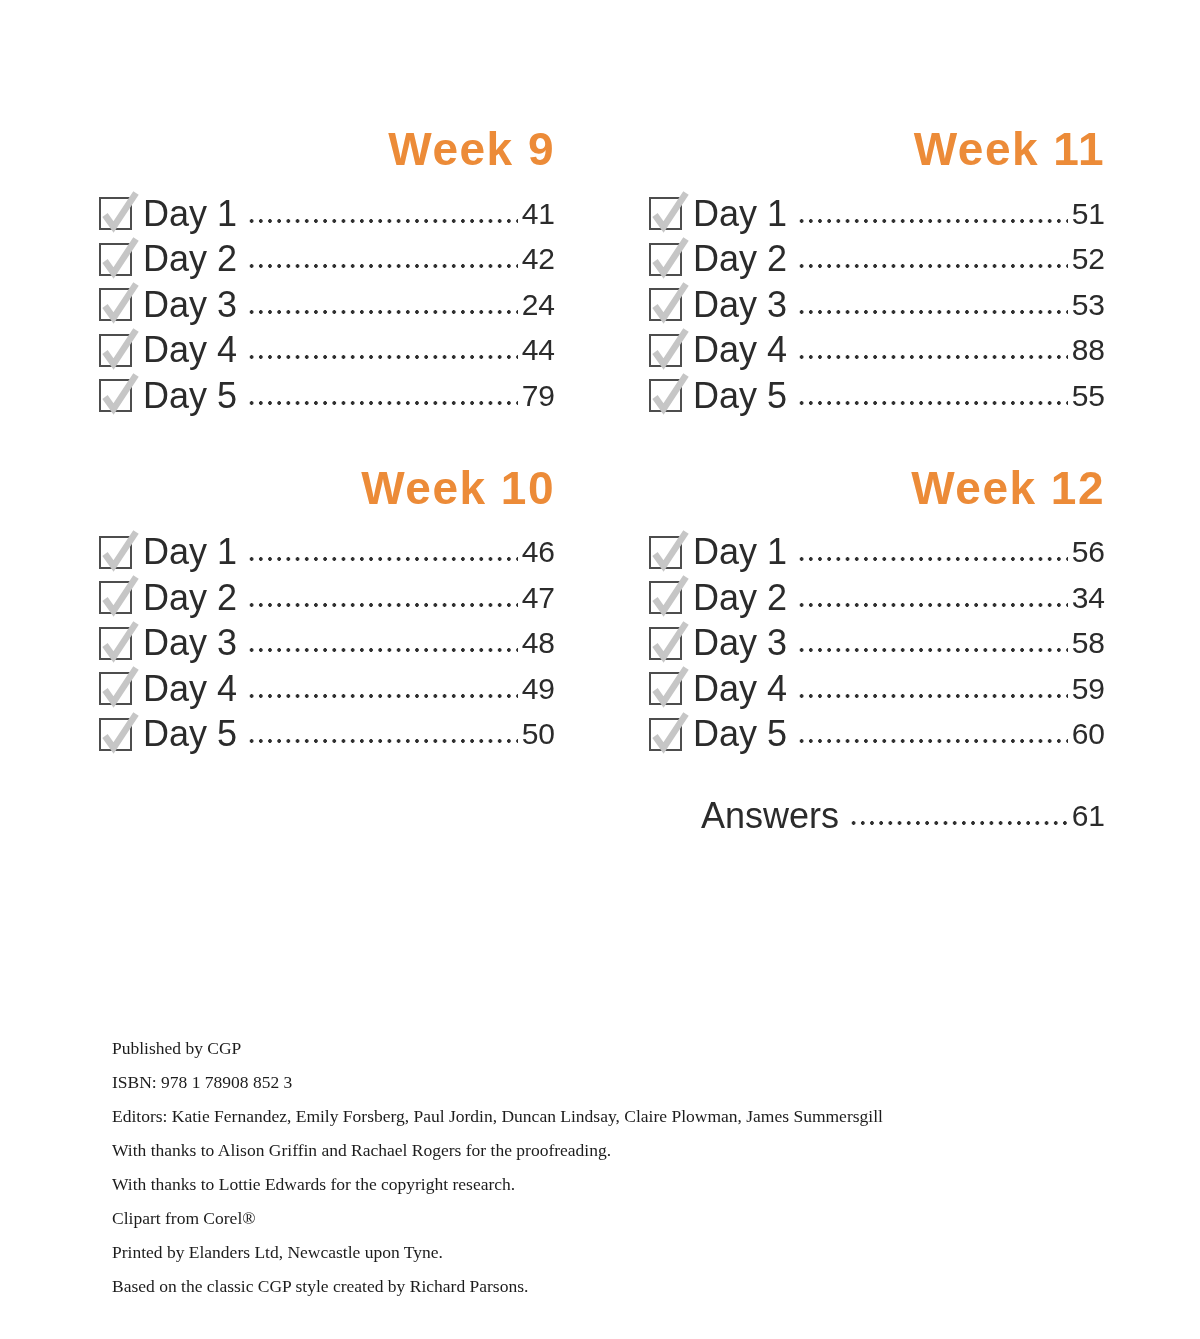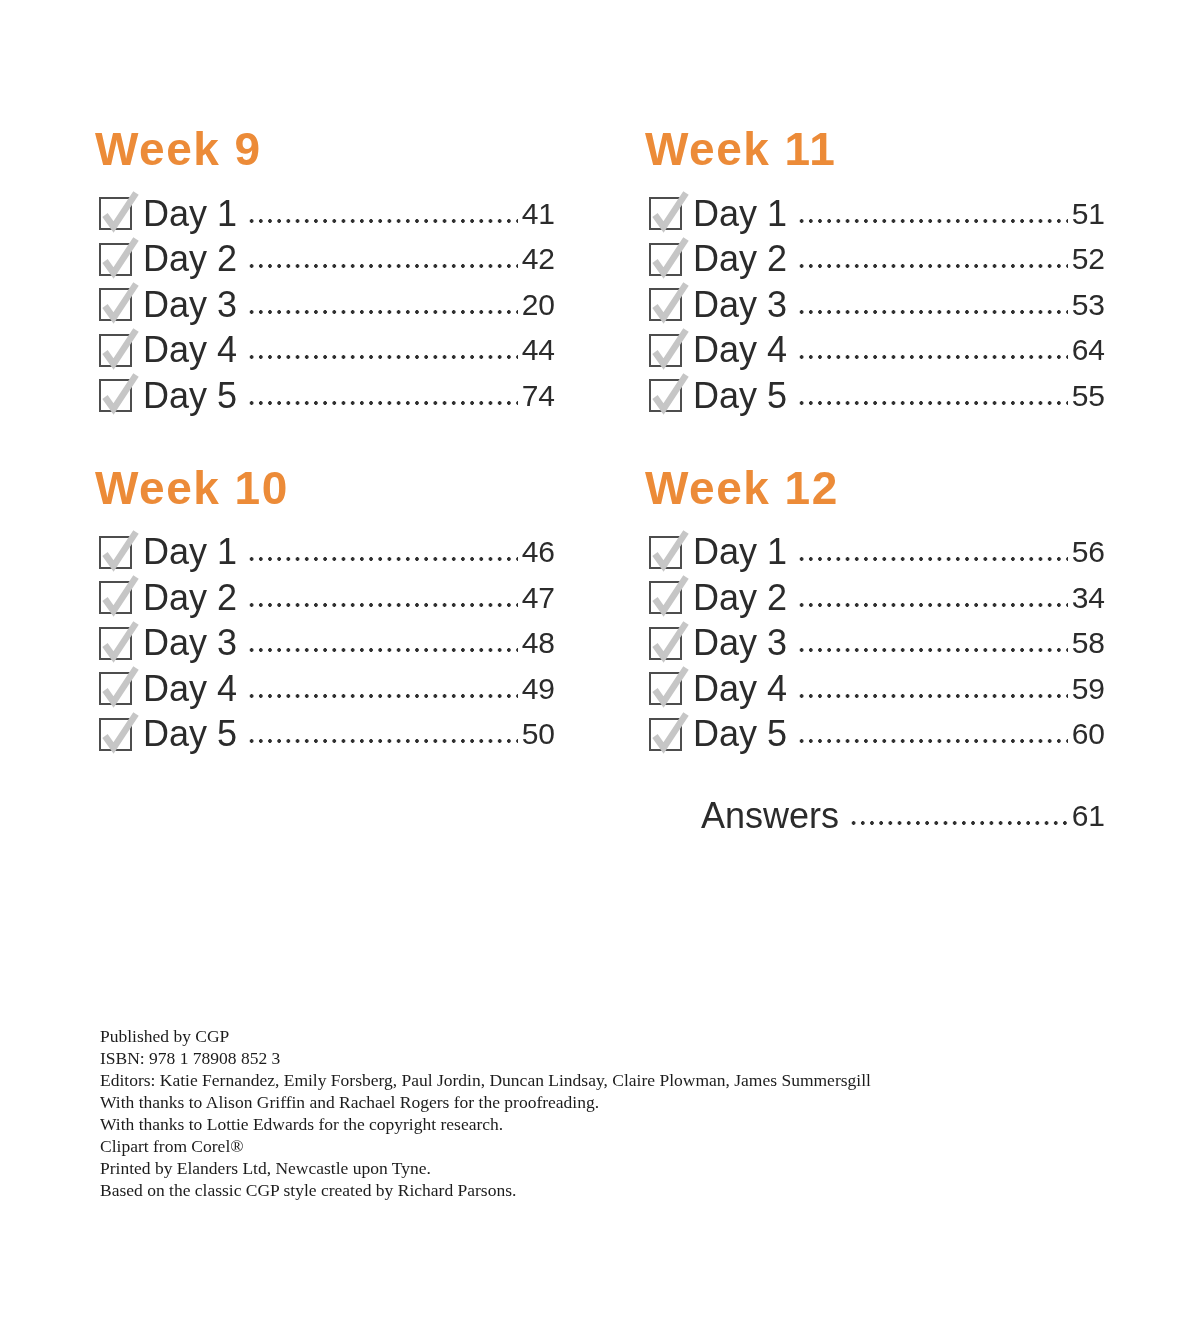--- a/index.html
+++ b/index.html
@@ -34,6 +34,7 @@
     letter-spacing: 1.5px;
     color: #EC8B38;
     line-height: 1.0;
+    text-align: right;
   }
 
   .row {

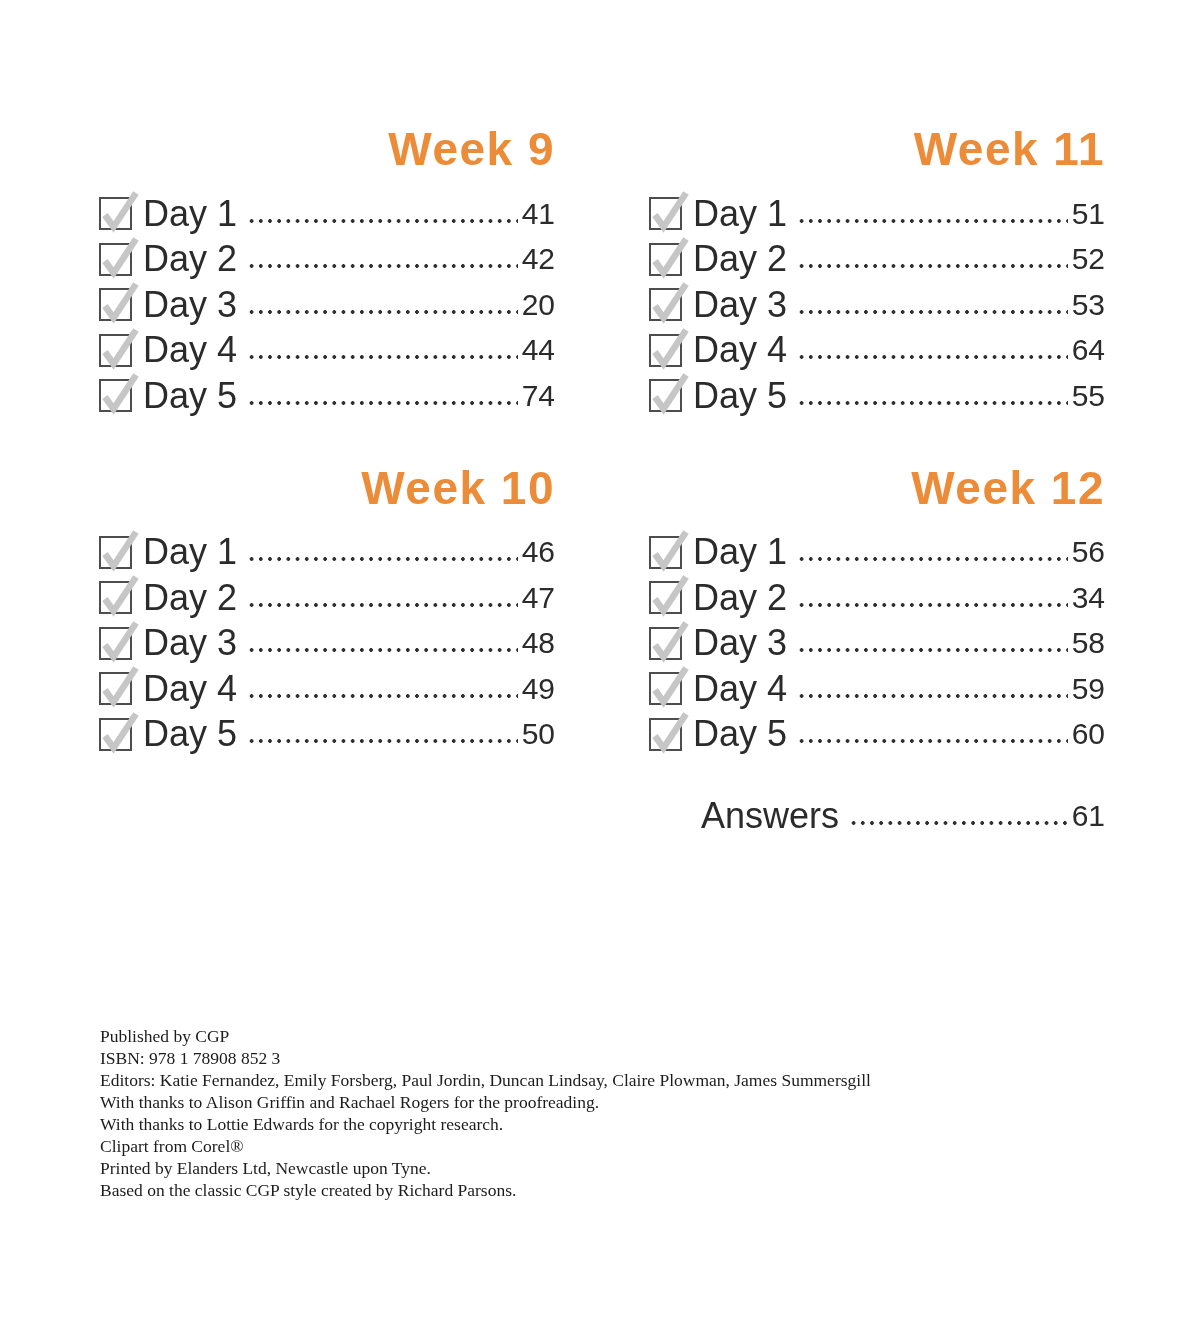--- a/index.html
+++ b/index.html
@@ -138,7 +138,7 @@
         </span>
       <span class="entry-label">Day 3</span>
       <span class="leader"></span>
-      <span class="pagenum">20</span>
+      <span class="pagenum">24</span>
     </div>
     <div class="row">
       <span class="checkbox">

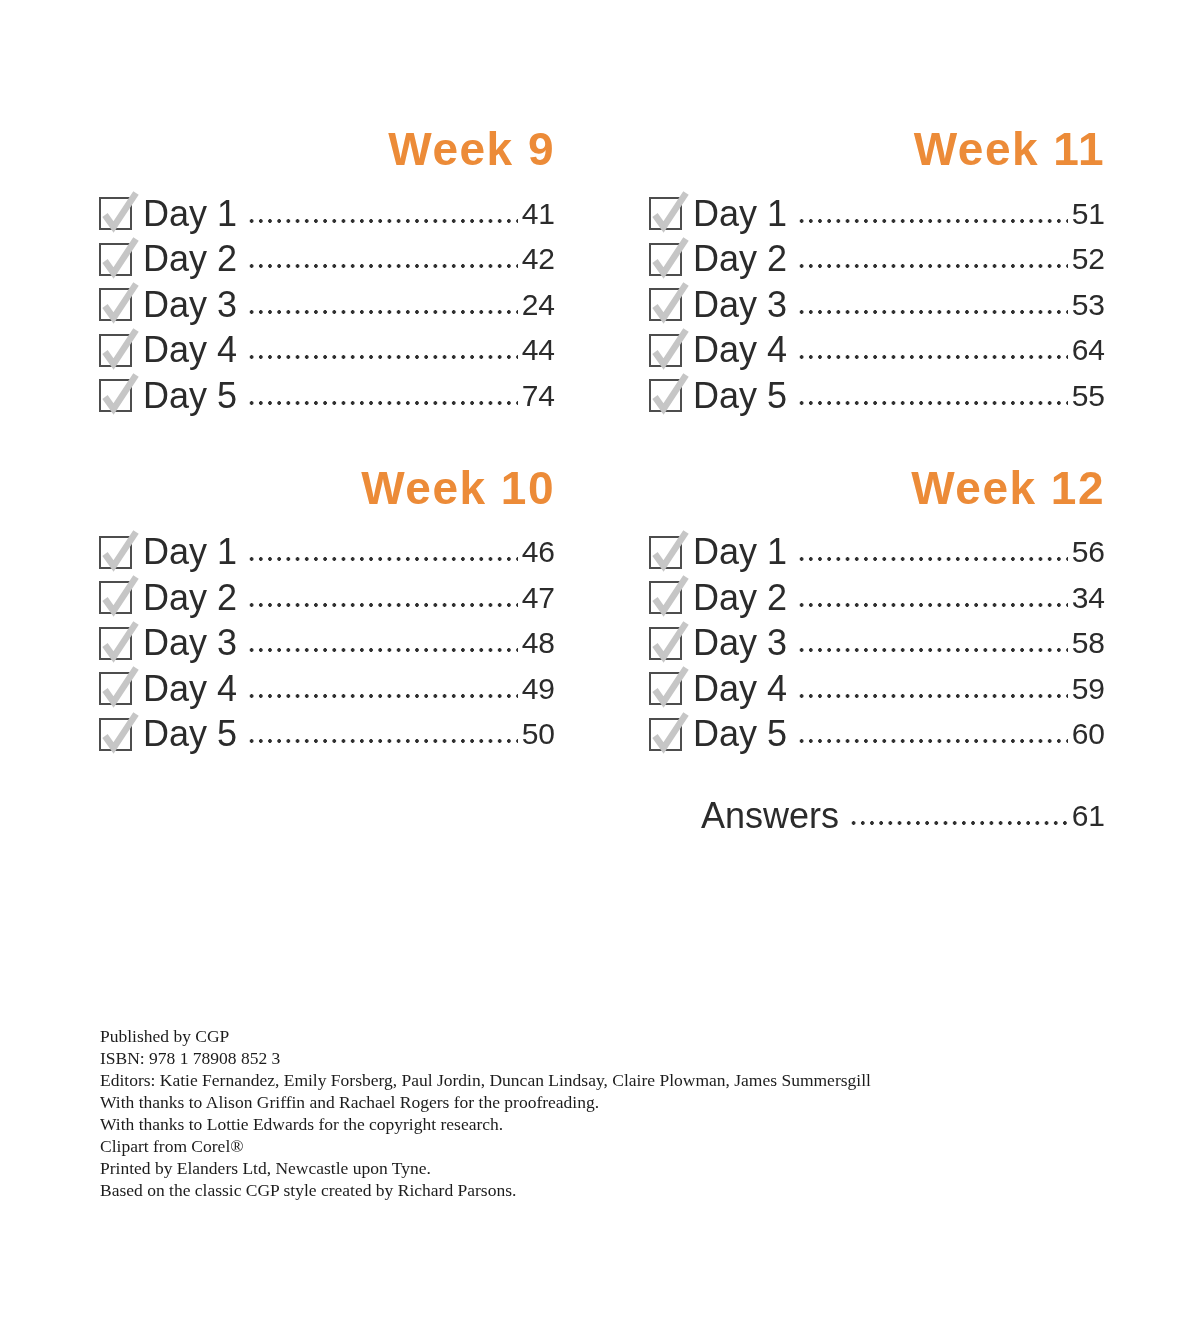--- a/index.html
+++ b/index.html
@@ -202,7 +202,7 @@
         </span>
       <span class="entry-label">Day 4</span>
       <span class="leader"></span>
-      <span class="pagenum">64</span>
+      <span class="pagenum">88</span>
     </div>
     <div class="row">
       <span class="checkbox">

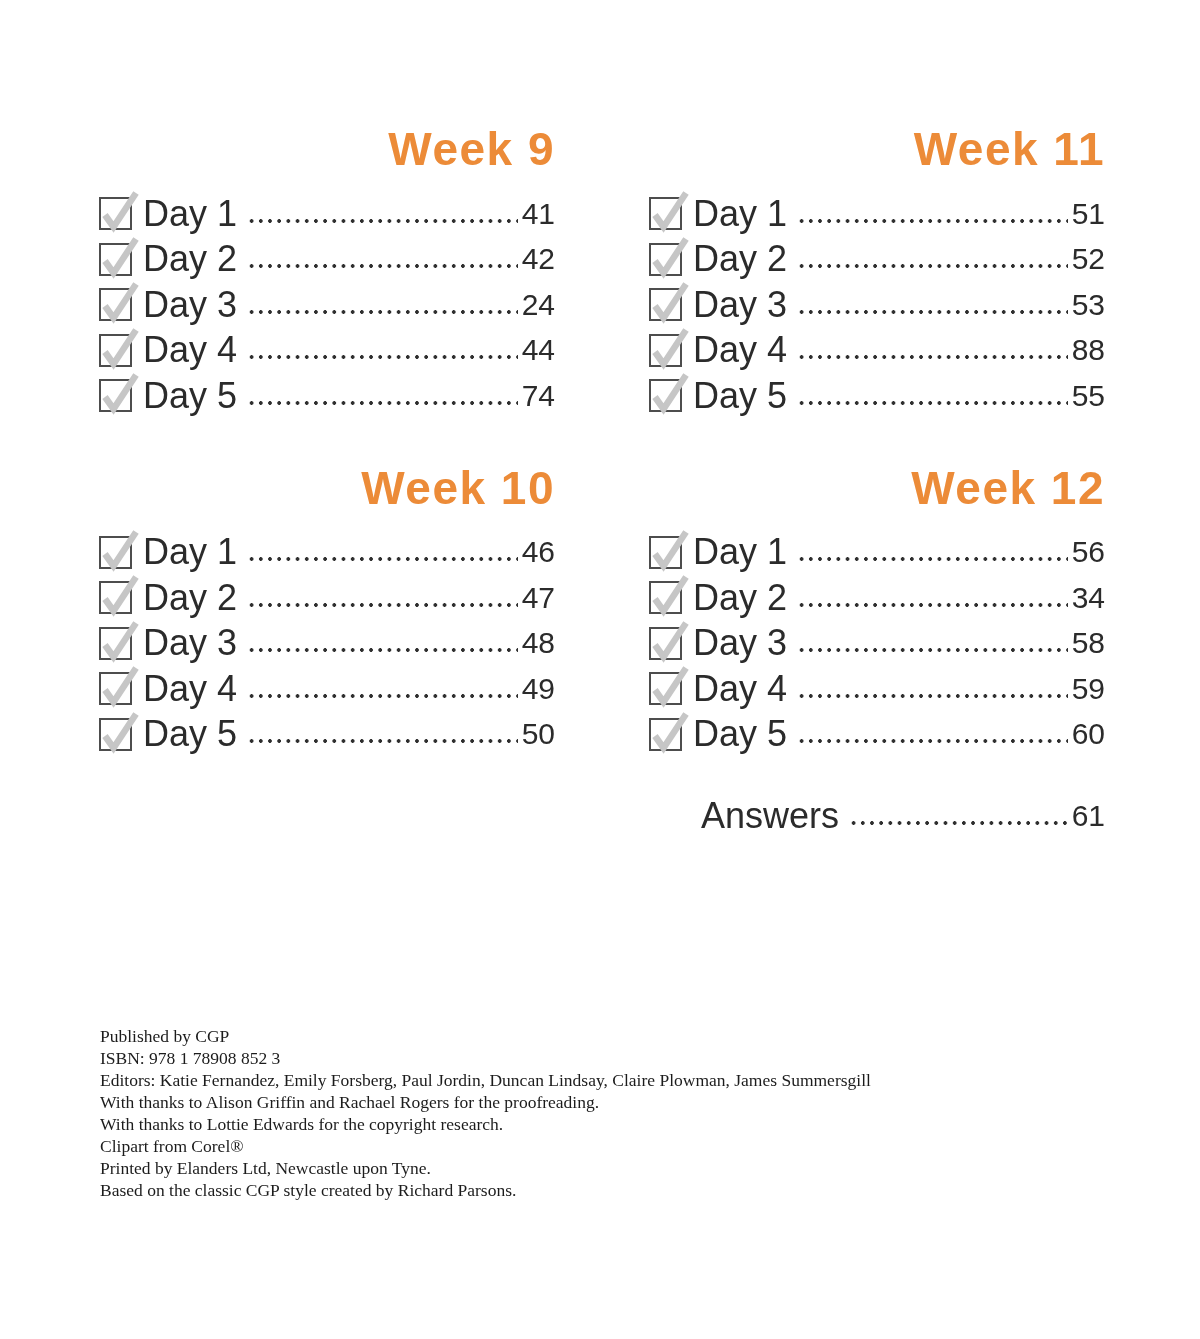--- a/index.html
+++ b/index.html
@@ -158,7 +158,7 @@
         </span>
       <span class="entry-label">Day 5</span>
       <span class="leader"></span>
-      <span class="pagenum">74</span>
+      <span class="pagenum">79</span>
     </div>
   </section>
 

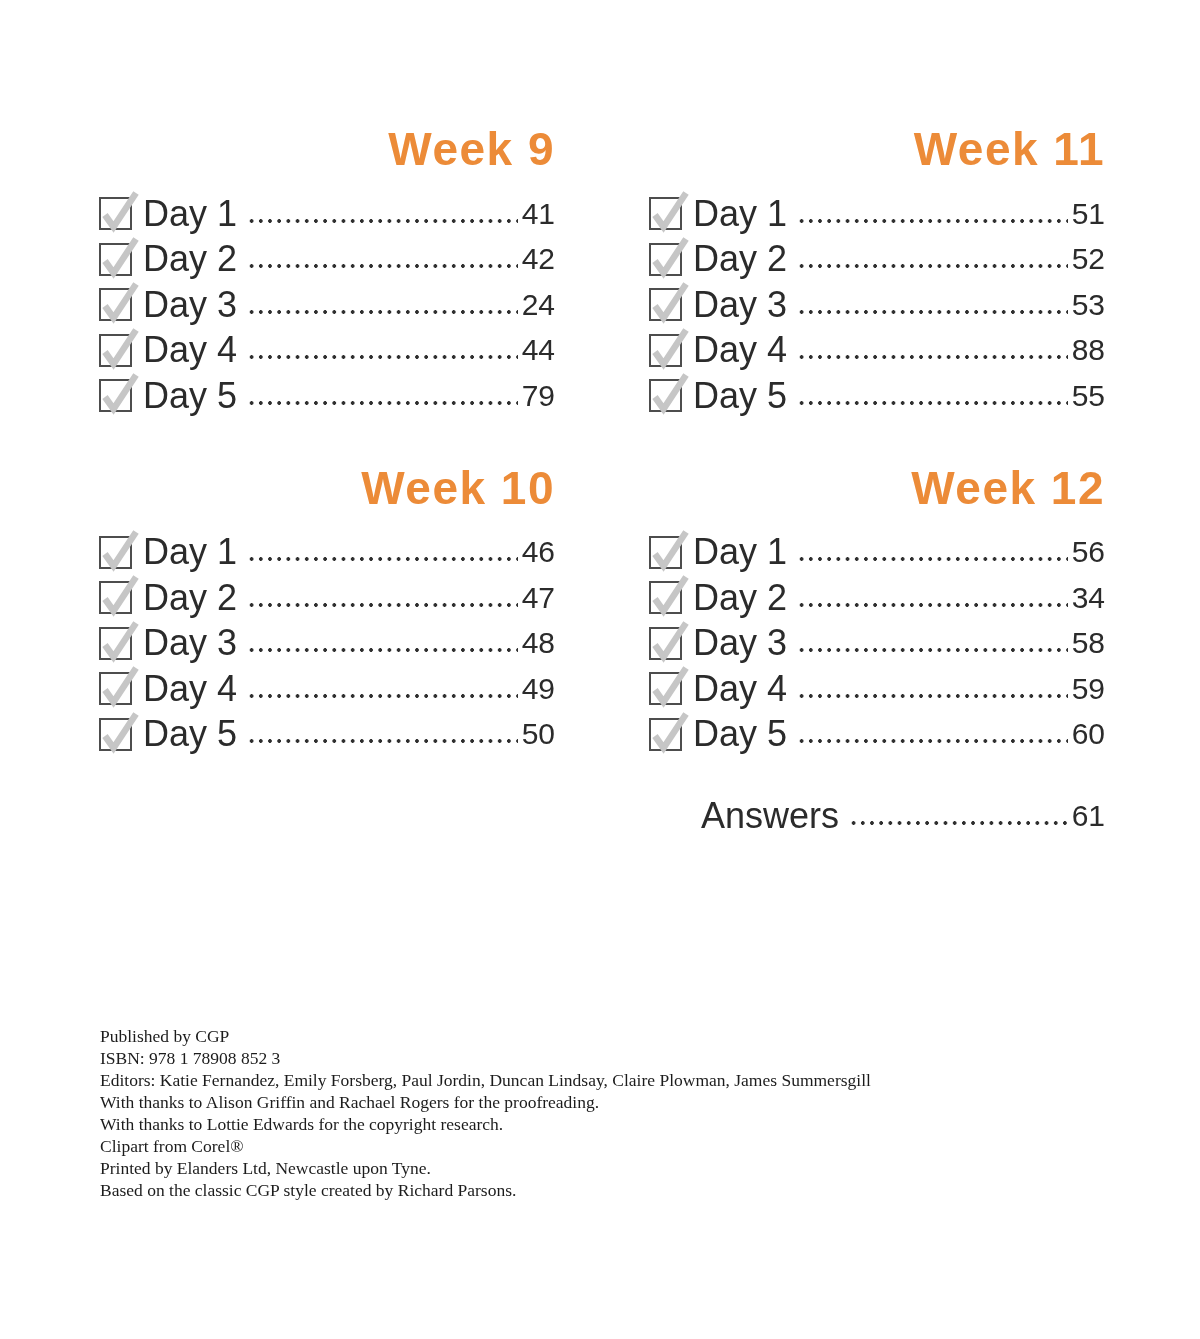--- a/index.html
+++ b/index.html
@@ -94,7 +94,7 @@
     font-size: 17.5px;
     color: #1c1c1c;
   }
-  .footer p { margin: 4px; line-height: 18px; }
+  .footer p { margin: 16px; line-height: 18px; }
   .f2 { margin-top: 33px; }
   .f3 { margin-top: 45px; }
   .f4 { margin-top: 13px; }

